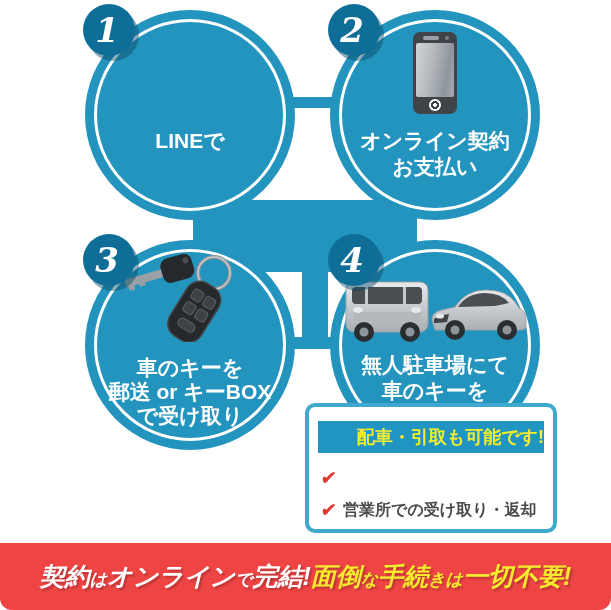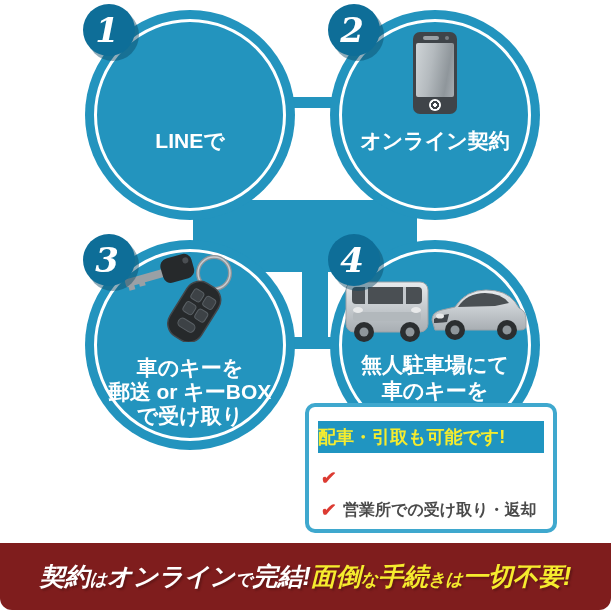--- a/index.html
+++ b/index.html
@@ -102,6 +102,7 @@
     </div>
     <div class="step-lines lines-2">
       <div>オンライン契約</div>
+      <div>お支払い</div>
     </div>
   </div>
 

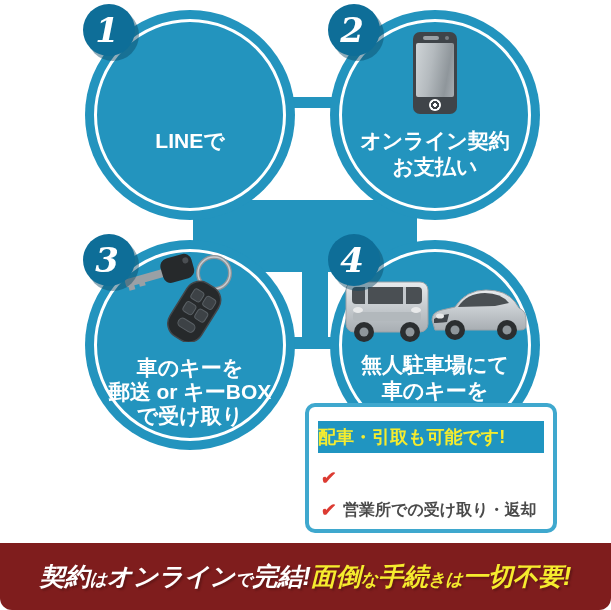--- a/index.html
+++ b/index.html
@@ -50,7 +50,7 @@
   .info-box{position:absolute;left:305px;top:403px;width:252px;height:130px;background:#fff;
             border:4px solid #3FA8CE;border-radius:10px;box-sizing:border-box;z-index:5;}
   .info-header{position:absolute;left:9px;right:9px;top:14px;height:32px;background:#2095C1;
-               color:#F5EC2E;font-weight:bold;font-size:18px;line-height:32px;text-align:left;letter-spacing:0px;}
+               color:#F5EC2E;font-weight:bold;font-size:18px;line-height:32px;text-align:right;letter-spacing:0px;}
   .info-item{position:absolute;left:12px;right:6px;display:flex;align-items:center;color:#4A4A4A;
              font-weight:bold;font-size:16px;}
   .info-item .check{color:#DC3B32;font-size:18px;margin-right:7px;transform:skewX(-8deg);}

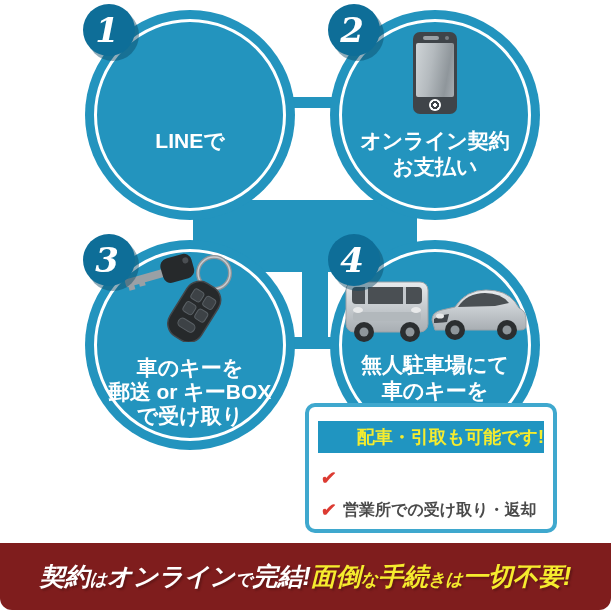--- a/index.html
+++ b/index.html
@@ -58,7 +58,7 @@
   .item-1{top:92px;}
 
   
-  .banner{position:absolute;left:0;top:543px;width:611px;height:67px;background:#7f1d1d;
+  .banner{position:absolute;left:0;top:543px;width:611px;height:67px;background:#ef4444;
           border-radius:0 0 12px 12px;display:flex;align-items:center;justify-content:center;z-index:4;}
   .banner .txt{font-style:italic;font-weight:bold;white-space:nowrap;
                text-shadow:2px 2px 2px rgba(0,0,0,0.22);}

